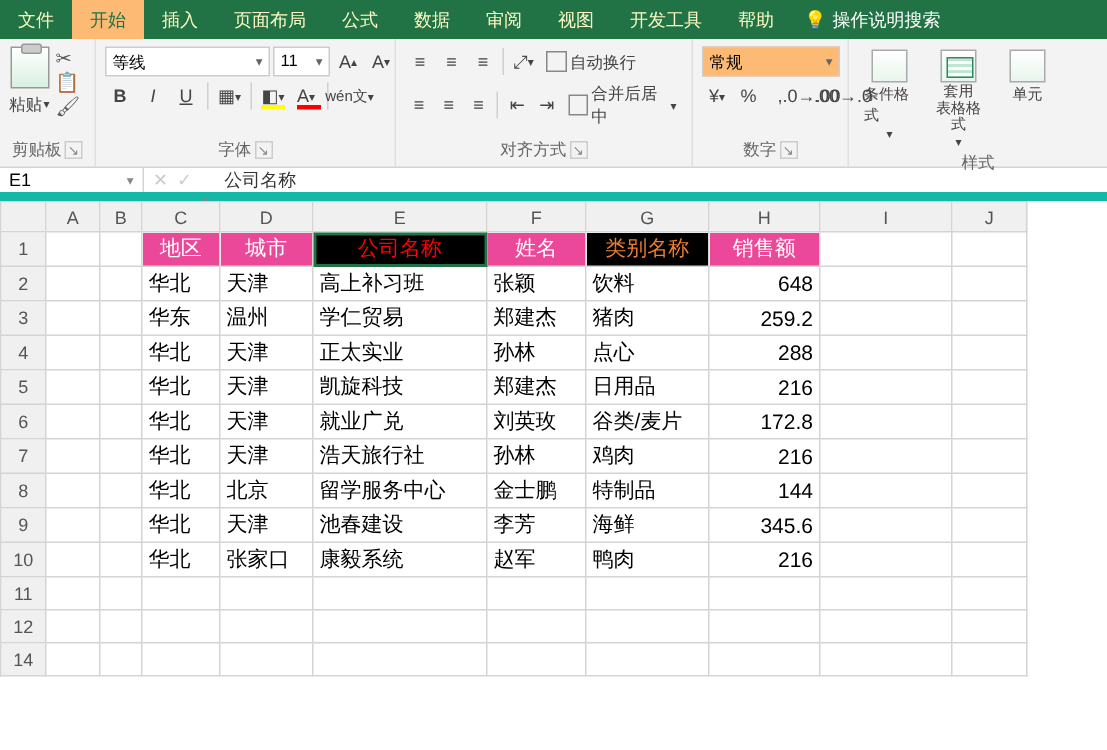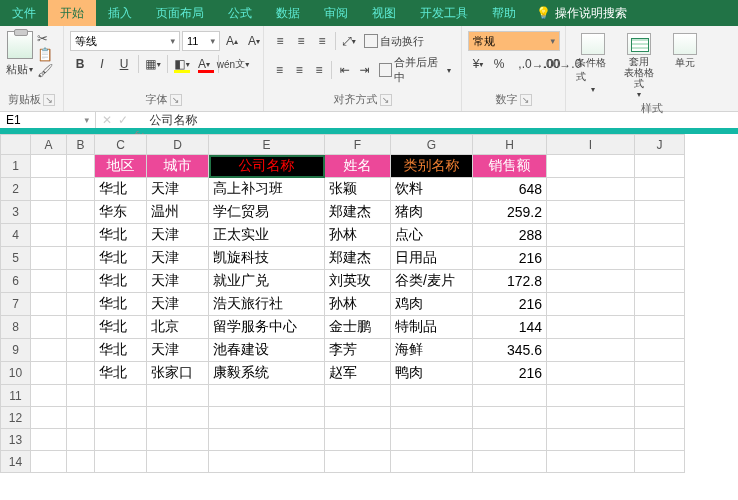--- a/index.html
+++ b/index.html
@@ -7,7 +7,7 @@
   
   
   .tab-bar { background: #217346; display: flex; height: 26px; align-items: stretch; }
-  .tab { padding: 5px 12px; color: #5eead4; font-size: 12px; cursor: pointer; }
+  .tab { padding: 5px 12px; color: #fef9c3; font-size: 12px; cursor: pointer; }
   .tab.active { background: #fdba74; color: #217346; }
   .help-search { display: flex; align-items: center; color: #fff; padding: 0 8px; gap: 4px; }
   .bulb { font-size: 12px; }

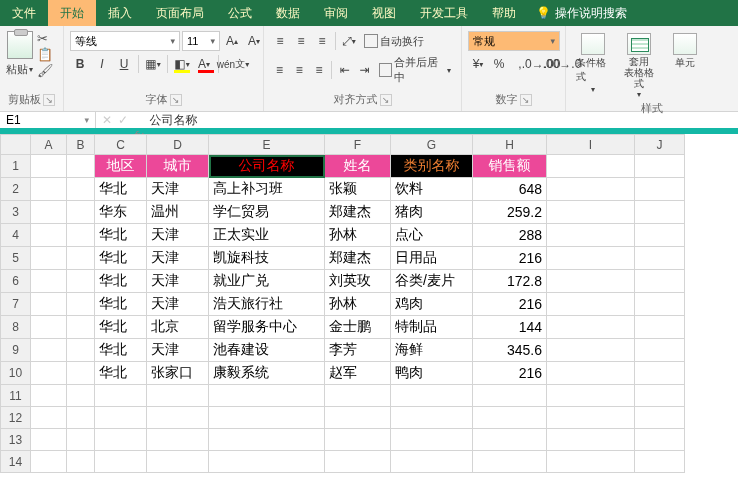--- a/index.html
+++ b/index.html
@@ -447,19 +447,6 @@
           <td></td>
         </tr>
         <tr>
-          <td class="rowhdr">13</td>
-          <td></td>
-          <td></td>
-          <td></td>
-          <td></td>
-          <td></td>
-          <td></td>
-          <td></td>
-          <td></td>
-          <td></td>
-          <td></td>
-        </tr>
-        <tr>
           <td class="rowhdr">14</td>
           <td></td>
           <td></td>

